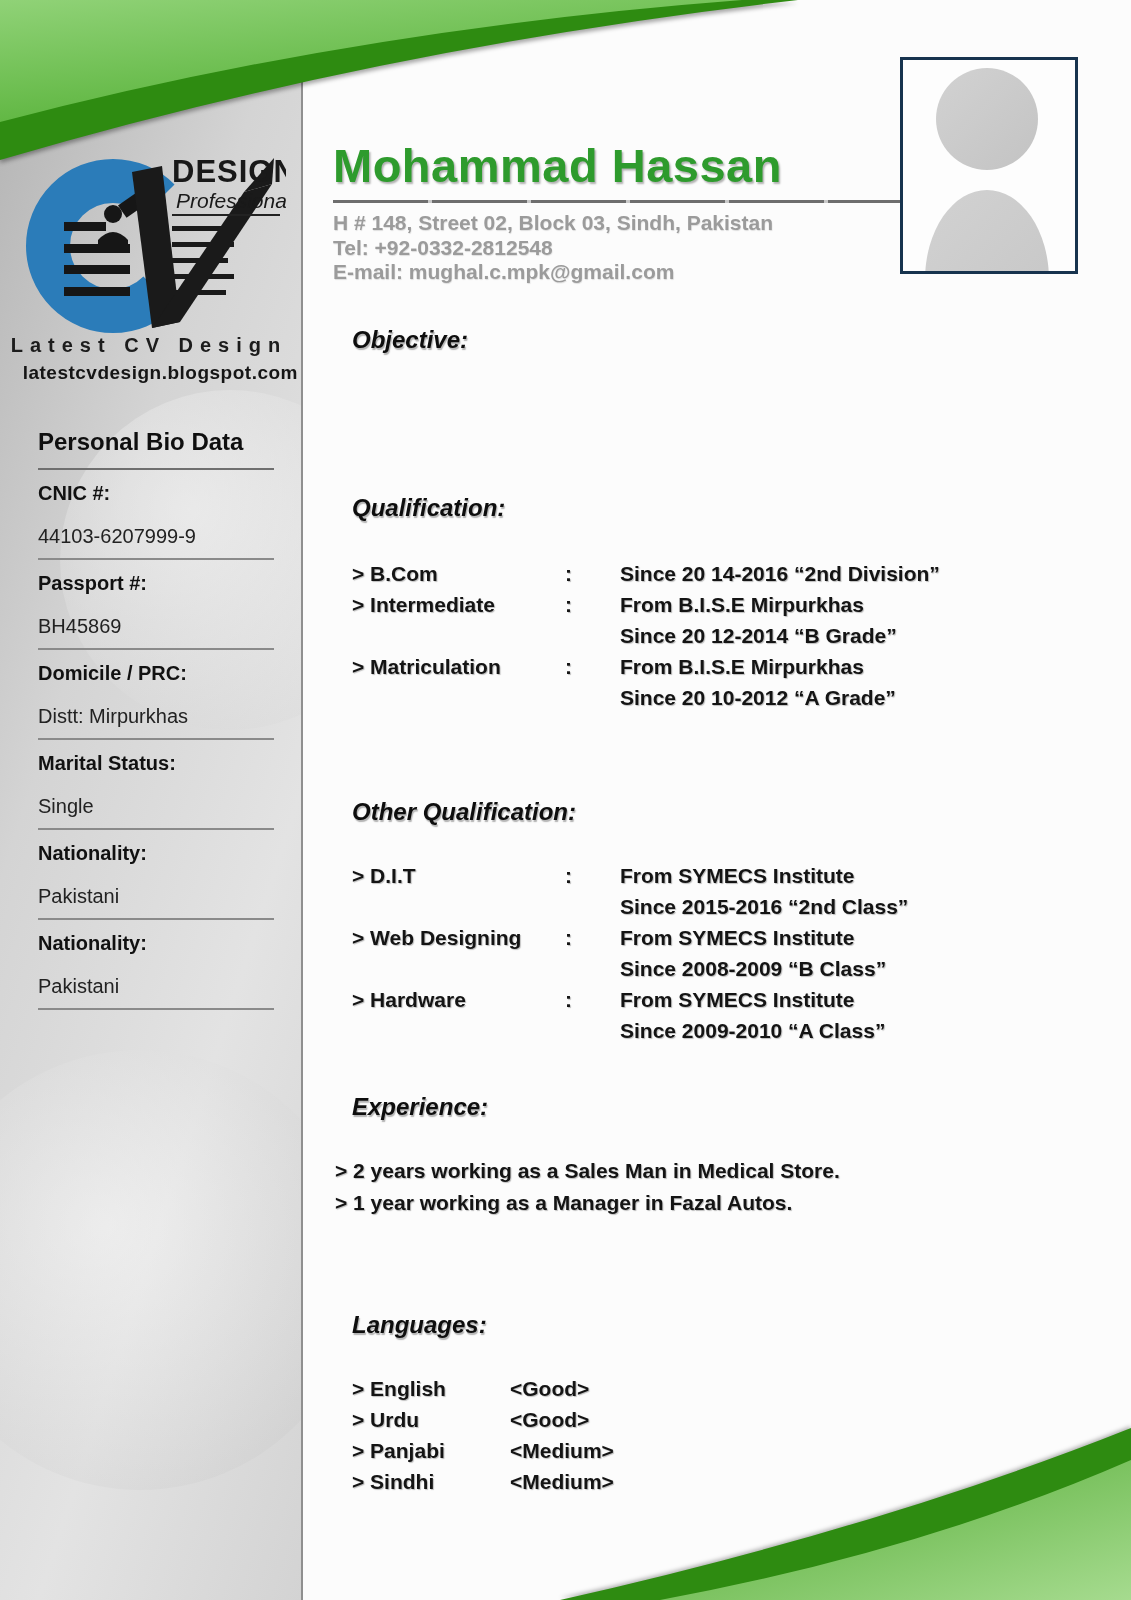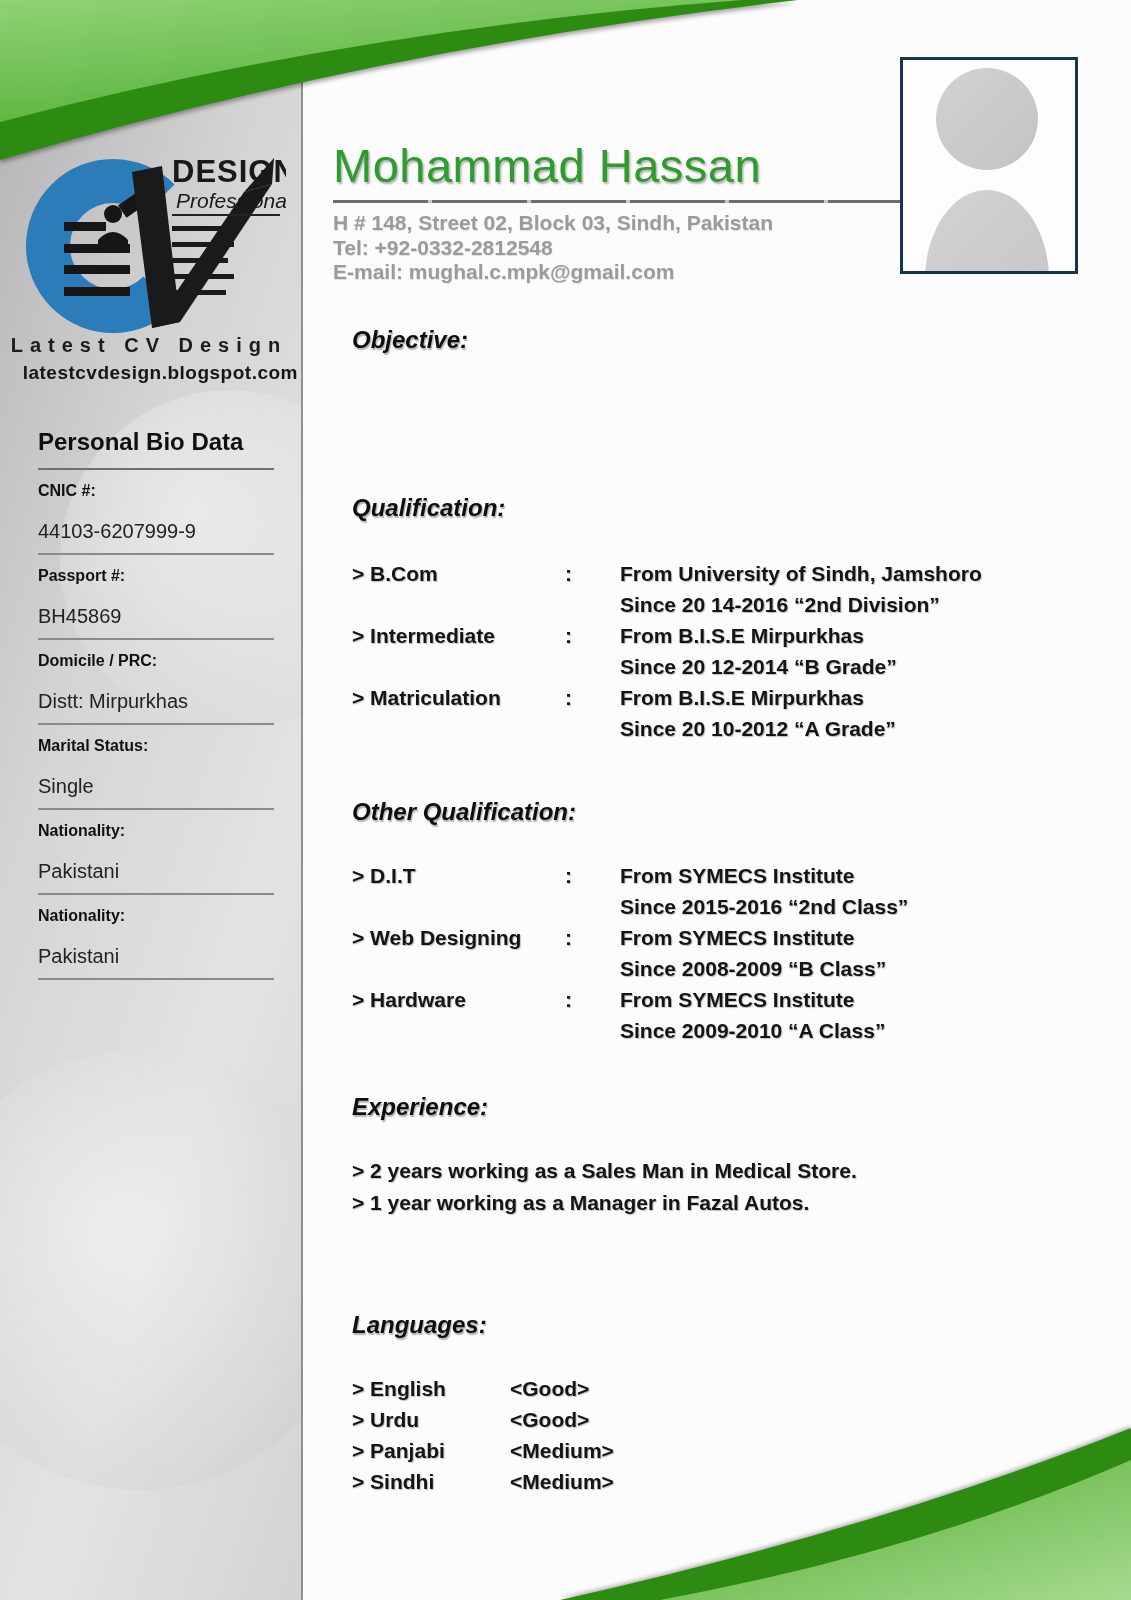--- a/index.html
+++ b/index.html
@@ -47,7 +47,7 @@
   .shadow-txt { text-shadow:1px 1.4px 1px rgba(0,0,0,0.25); }
 
   .head-block { position:absolute; left:28px; top:138px; }
-  .name { font-size:47px; font-weight:normal; color:#2E9B2D; letter-spacing:0.5px;
+  .name { font-size:47px; font-weight:bold; color:#2E9B2D; letter-spacing:0.5px;
           text-shadow:1.5px 2px 2px rgba(0,0,0,0.30); white-space:nowrap; }
   .name-rule { margin-top:7px; width:744px; height:3px;
                background:repeating-linear-gradient(90deg,#6e6e6e 0 95px,#c9c9c9 95px 99px); }

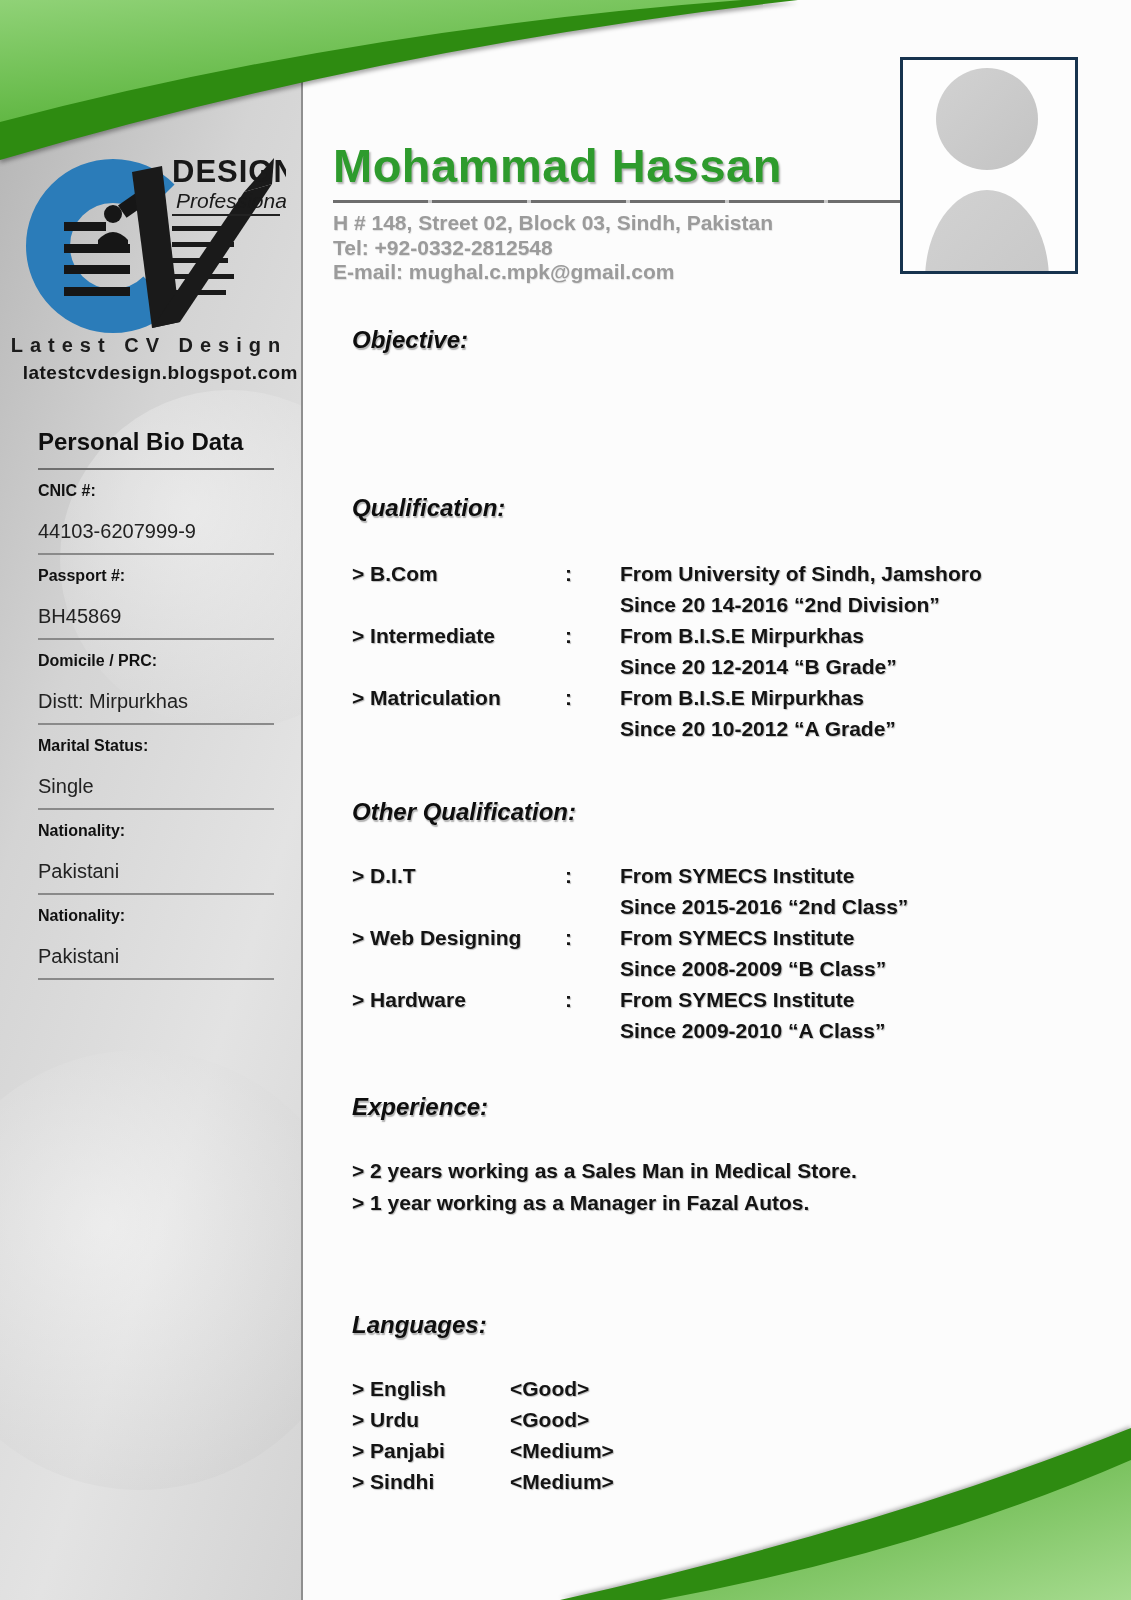--- a/index.html
+++ b/index.html
@@ -26,7 +26,7 @@
   .bio-title { font-size:24px; font-weight:bold; color:#0f0f0f; padding-bottom:12px;
                border-bottom:2px solid #6f6f6f; }
   .bio-field { padding:12px 0 10px; border-bottom:2px solid #8a8a8a; }
-  .bio-label { font-size:16px; font-weight:bold; color:#111; margin-bottom:20px; }
+  .bio-label { font-size:20px; font-weight:bold; color:#111; margin-bottom:20px; }
   .bio-value { font-size:20px; color:#222; }
 
   

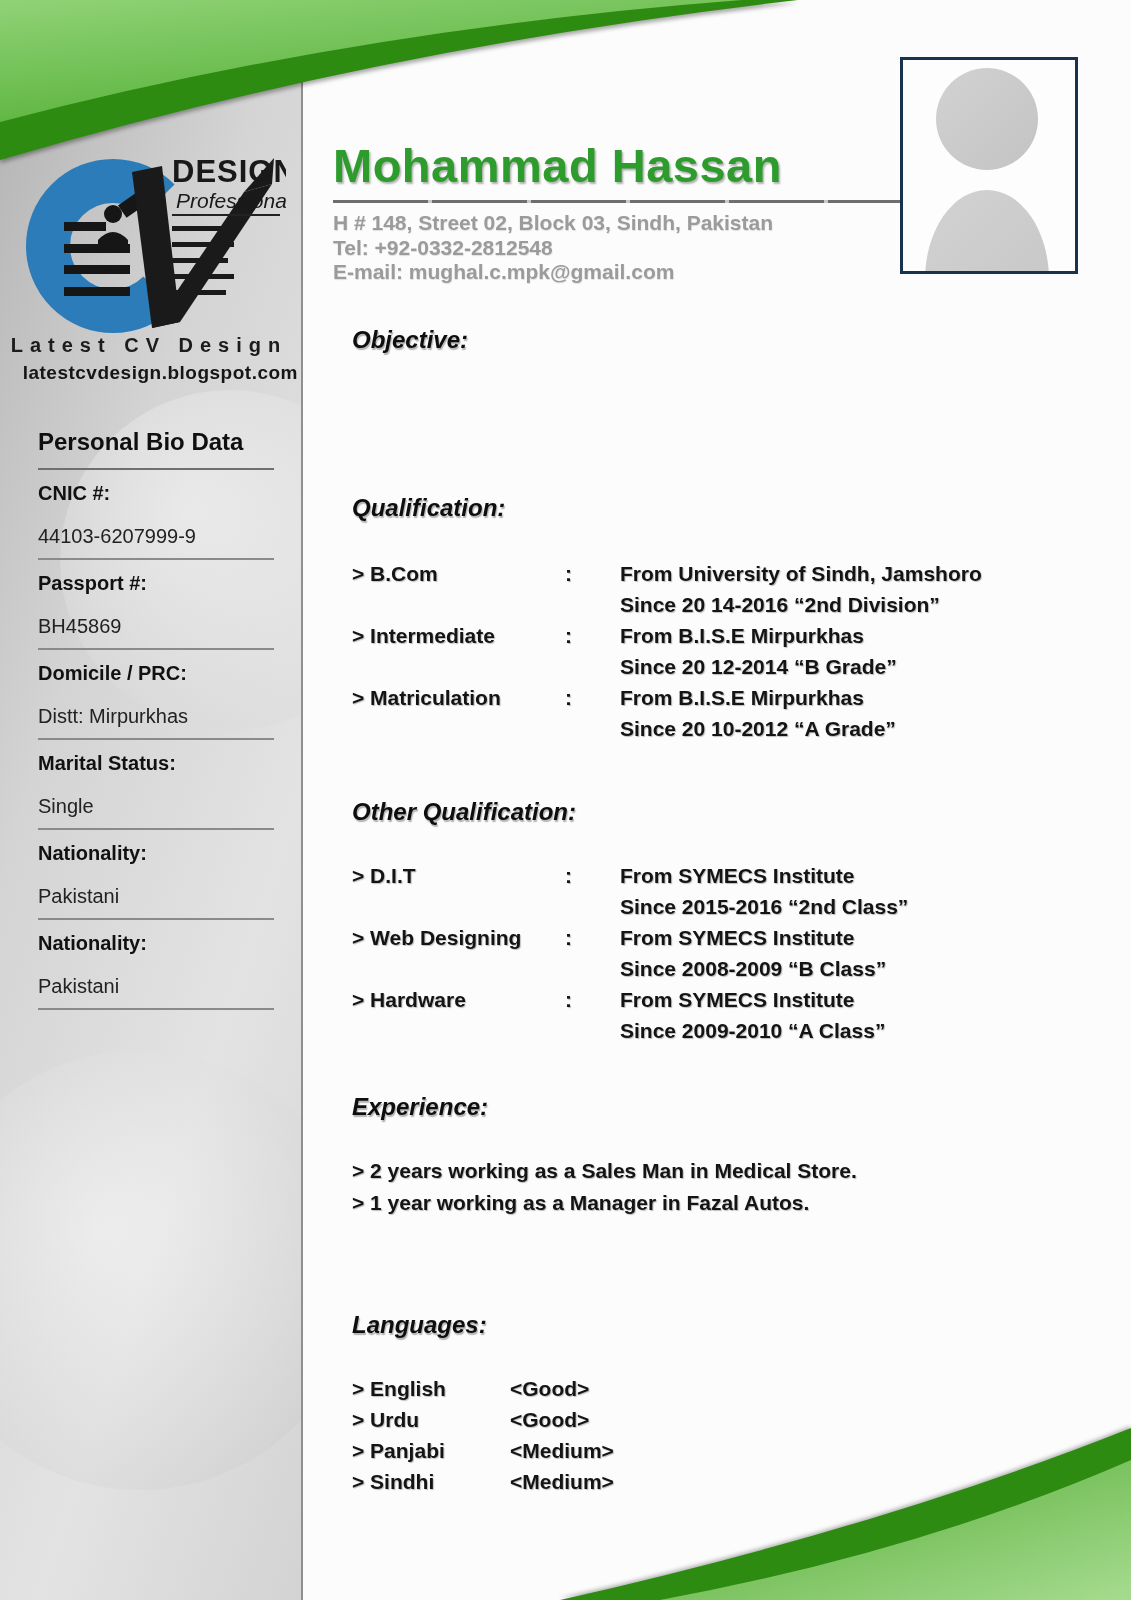--- a/index.html
+++ b/index.html
@@ -172,7 +172,6 @@
       <div class="cell">&gt; B.Com</div>
       <div class="cell">:</div>
       <div class="cell">
-        <div>From University of Sindh, Jamshoro</div>
         <div>Since 20 14-2016 “2nd Division”</div>
       </div>
       <div class="cell">&gt; Intermediate</div>

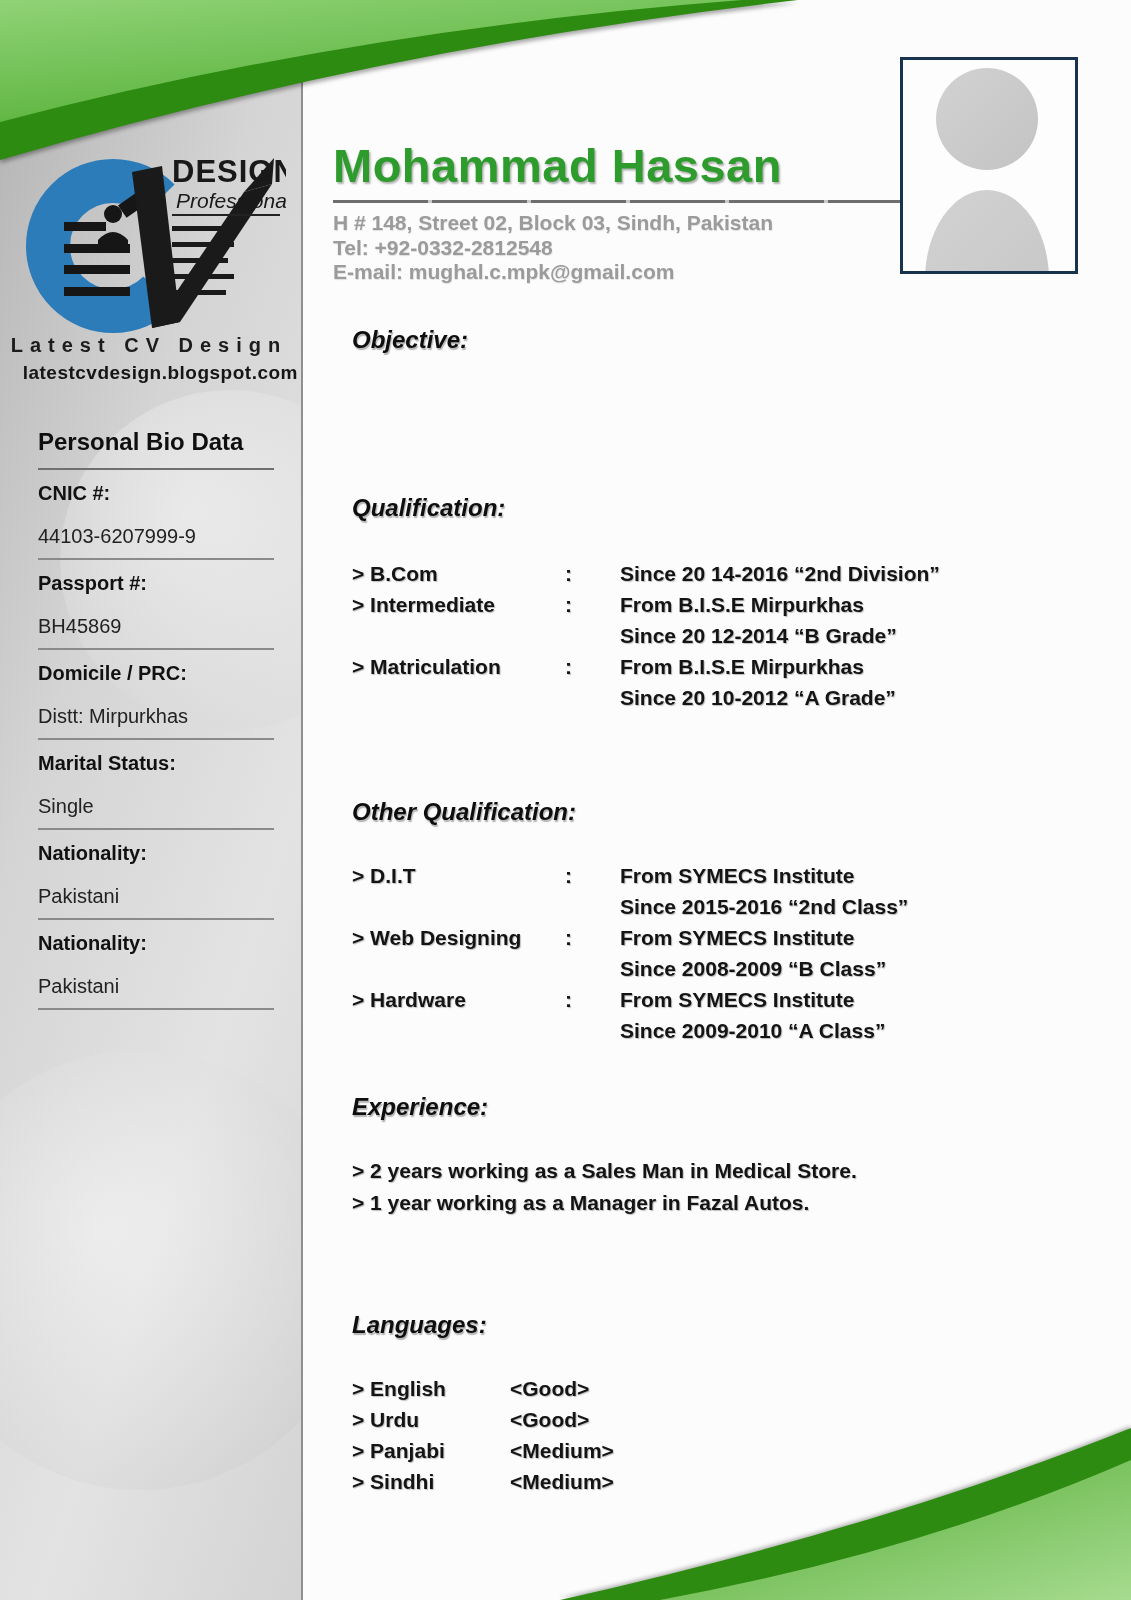--- a/index.html
+++ b/index.html
@@ -70,7 +70,7 @@
   #other-h { top:798px; }
 
   #experience-h { top:1093px; }
-  .exp-list { position:absolute; left:47px; top:1155px; line-height:31.5px; white-space:nowrap; }
+  .exp-list { position:absolute; left:30px; top:1155px; line-height:31.5px; white-space:nowrap; }
 
   #languages-h { top:1311px; }
   .ltable { position:absolute; left:47px; top:1373px; width:420px; display:grid;

